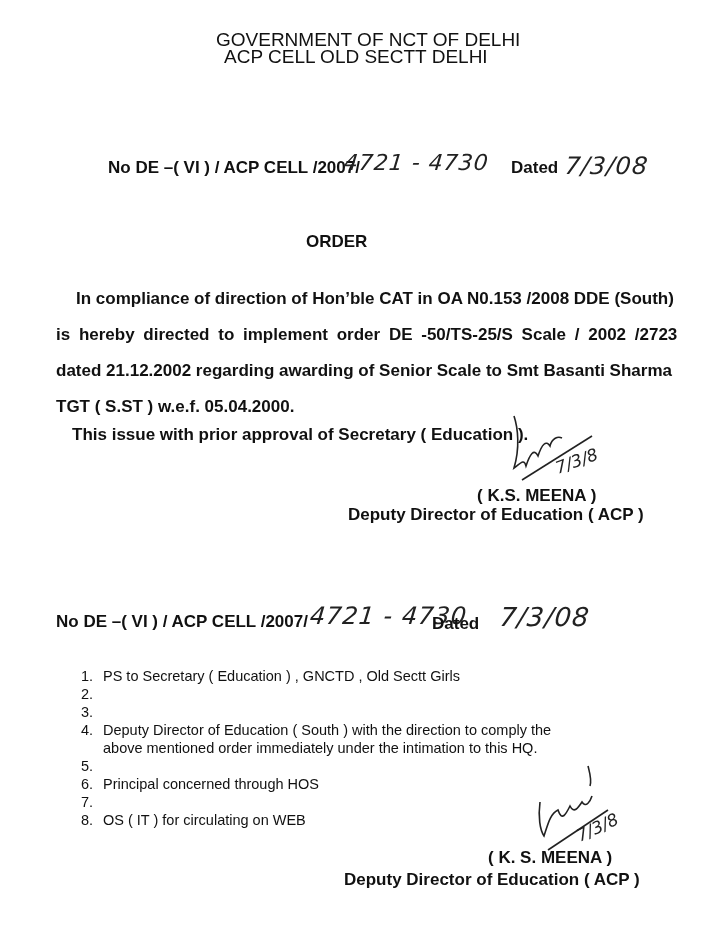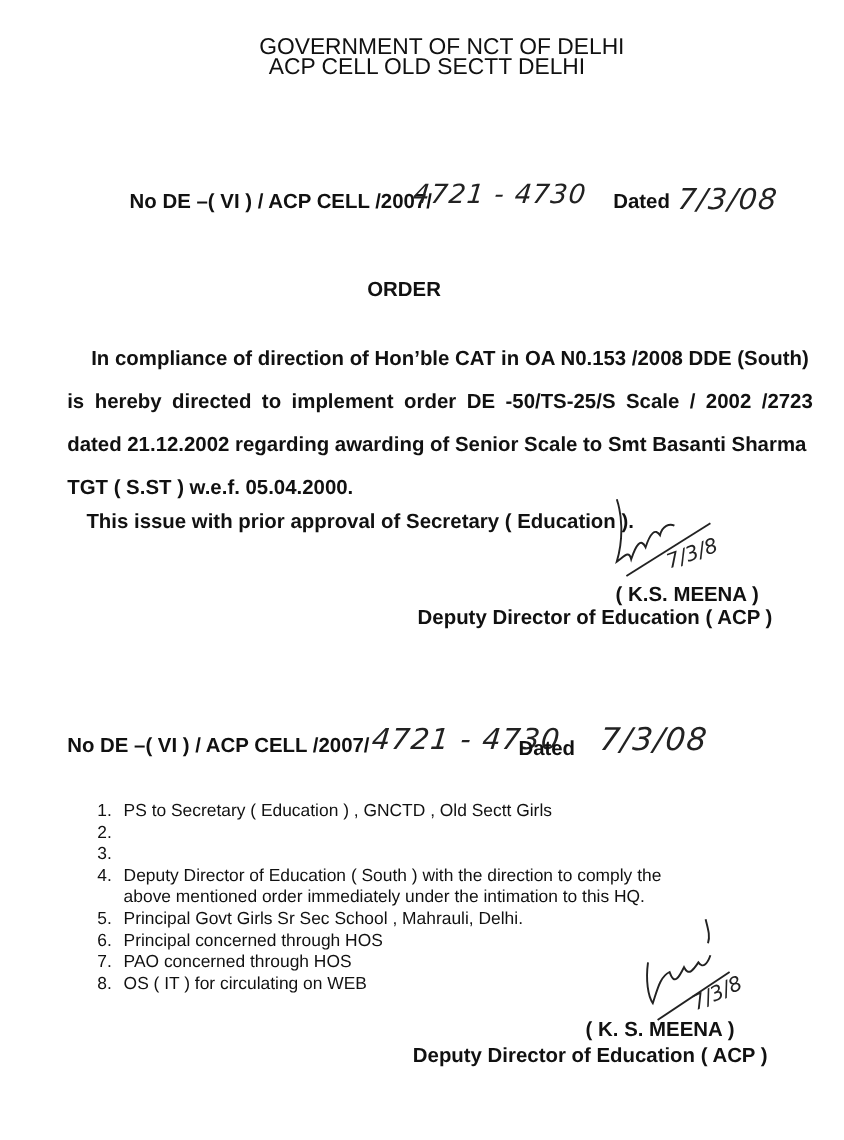--- a/index.html
+++ b/index.html
@@ -56,7 +56,7 @@
   </svg>
 </div>
 
-<div class="abs body-text" style="left:513px; top:486px;">( K.S. MEENA )</div>
+<div class="abs body-text" style="left:477px; top:486px;">( K.S. MEENA )</div>
 <div class="abs body-text" style="left:348px; top:505px;">Deputy Director of Education ( ACP )</div>
 
 <div class="abs body-text" style="left:56px; top:612px;">

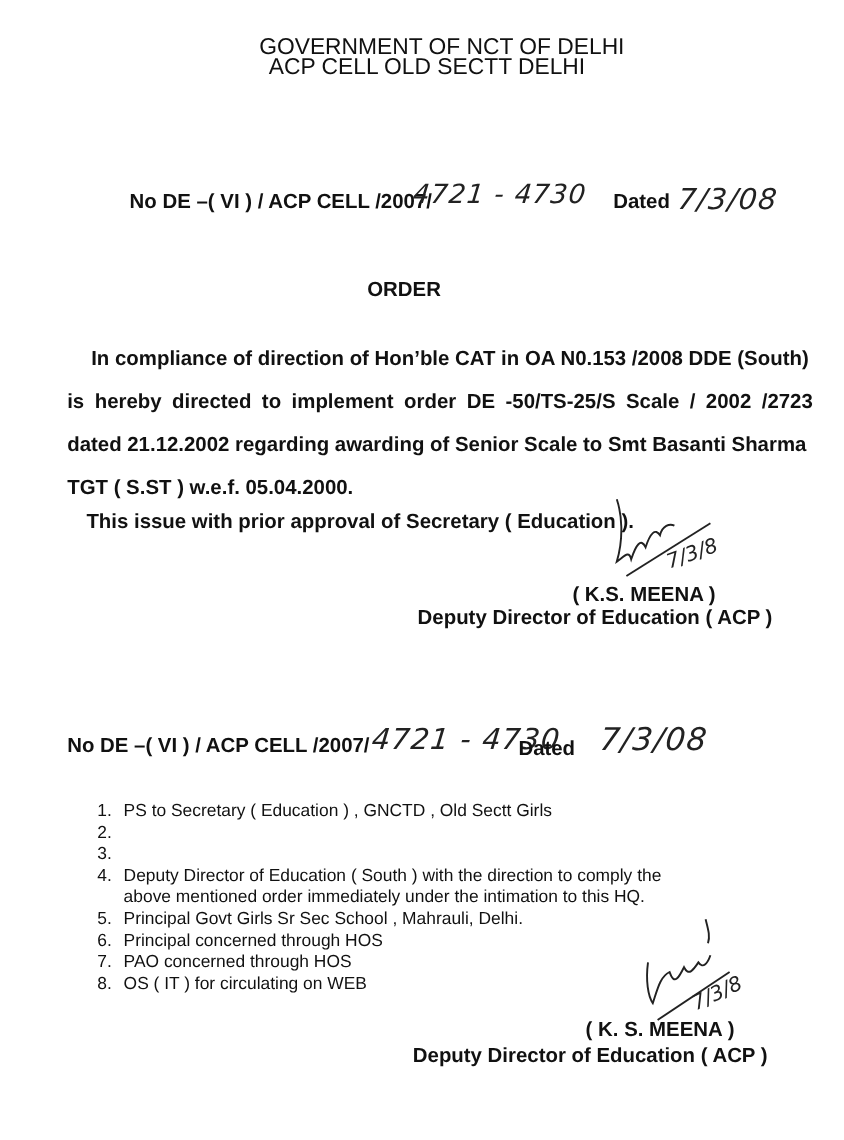--- a/index.html
+++ b/index.html
@@ -90,7 +90,6 @@
   </div>
   <div class="item">
     <span class="num">5.</span>
-    <span>Principal Govt Girls Sr Sec School , Mahrauli, Delhi.</span>
   </div>
   <div class="item">
     <span class="num">6.</span>

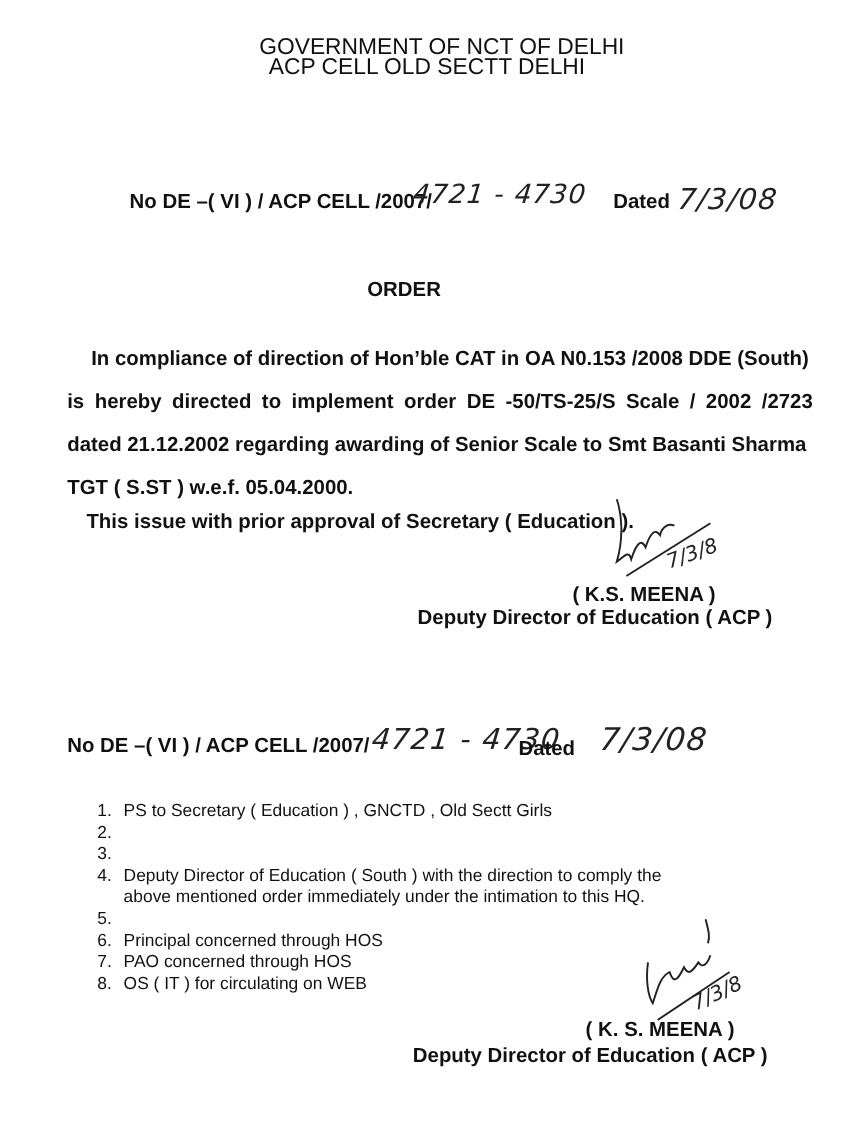--- a/index.html
+++ b/index.html
@@ -97,7 +97,6 @@
   </div>
   <div class="item">
     <span class="num">7.</span>
-    <span>PAO concerned through HOS</span>
   </div>
   <div class="item">
     <span class="num">8.</span>

